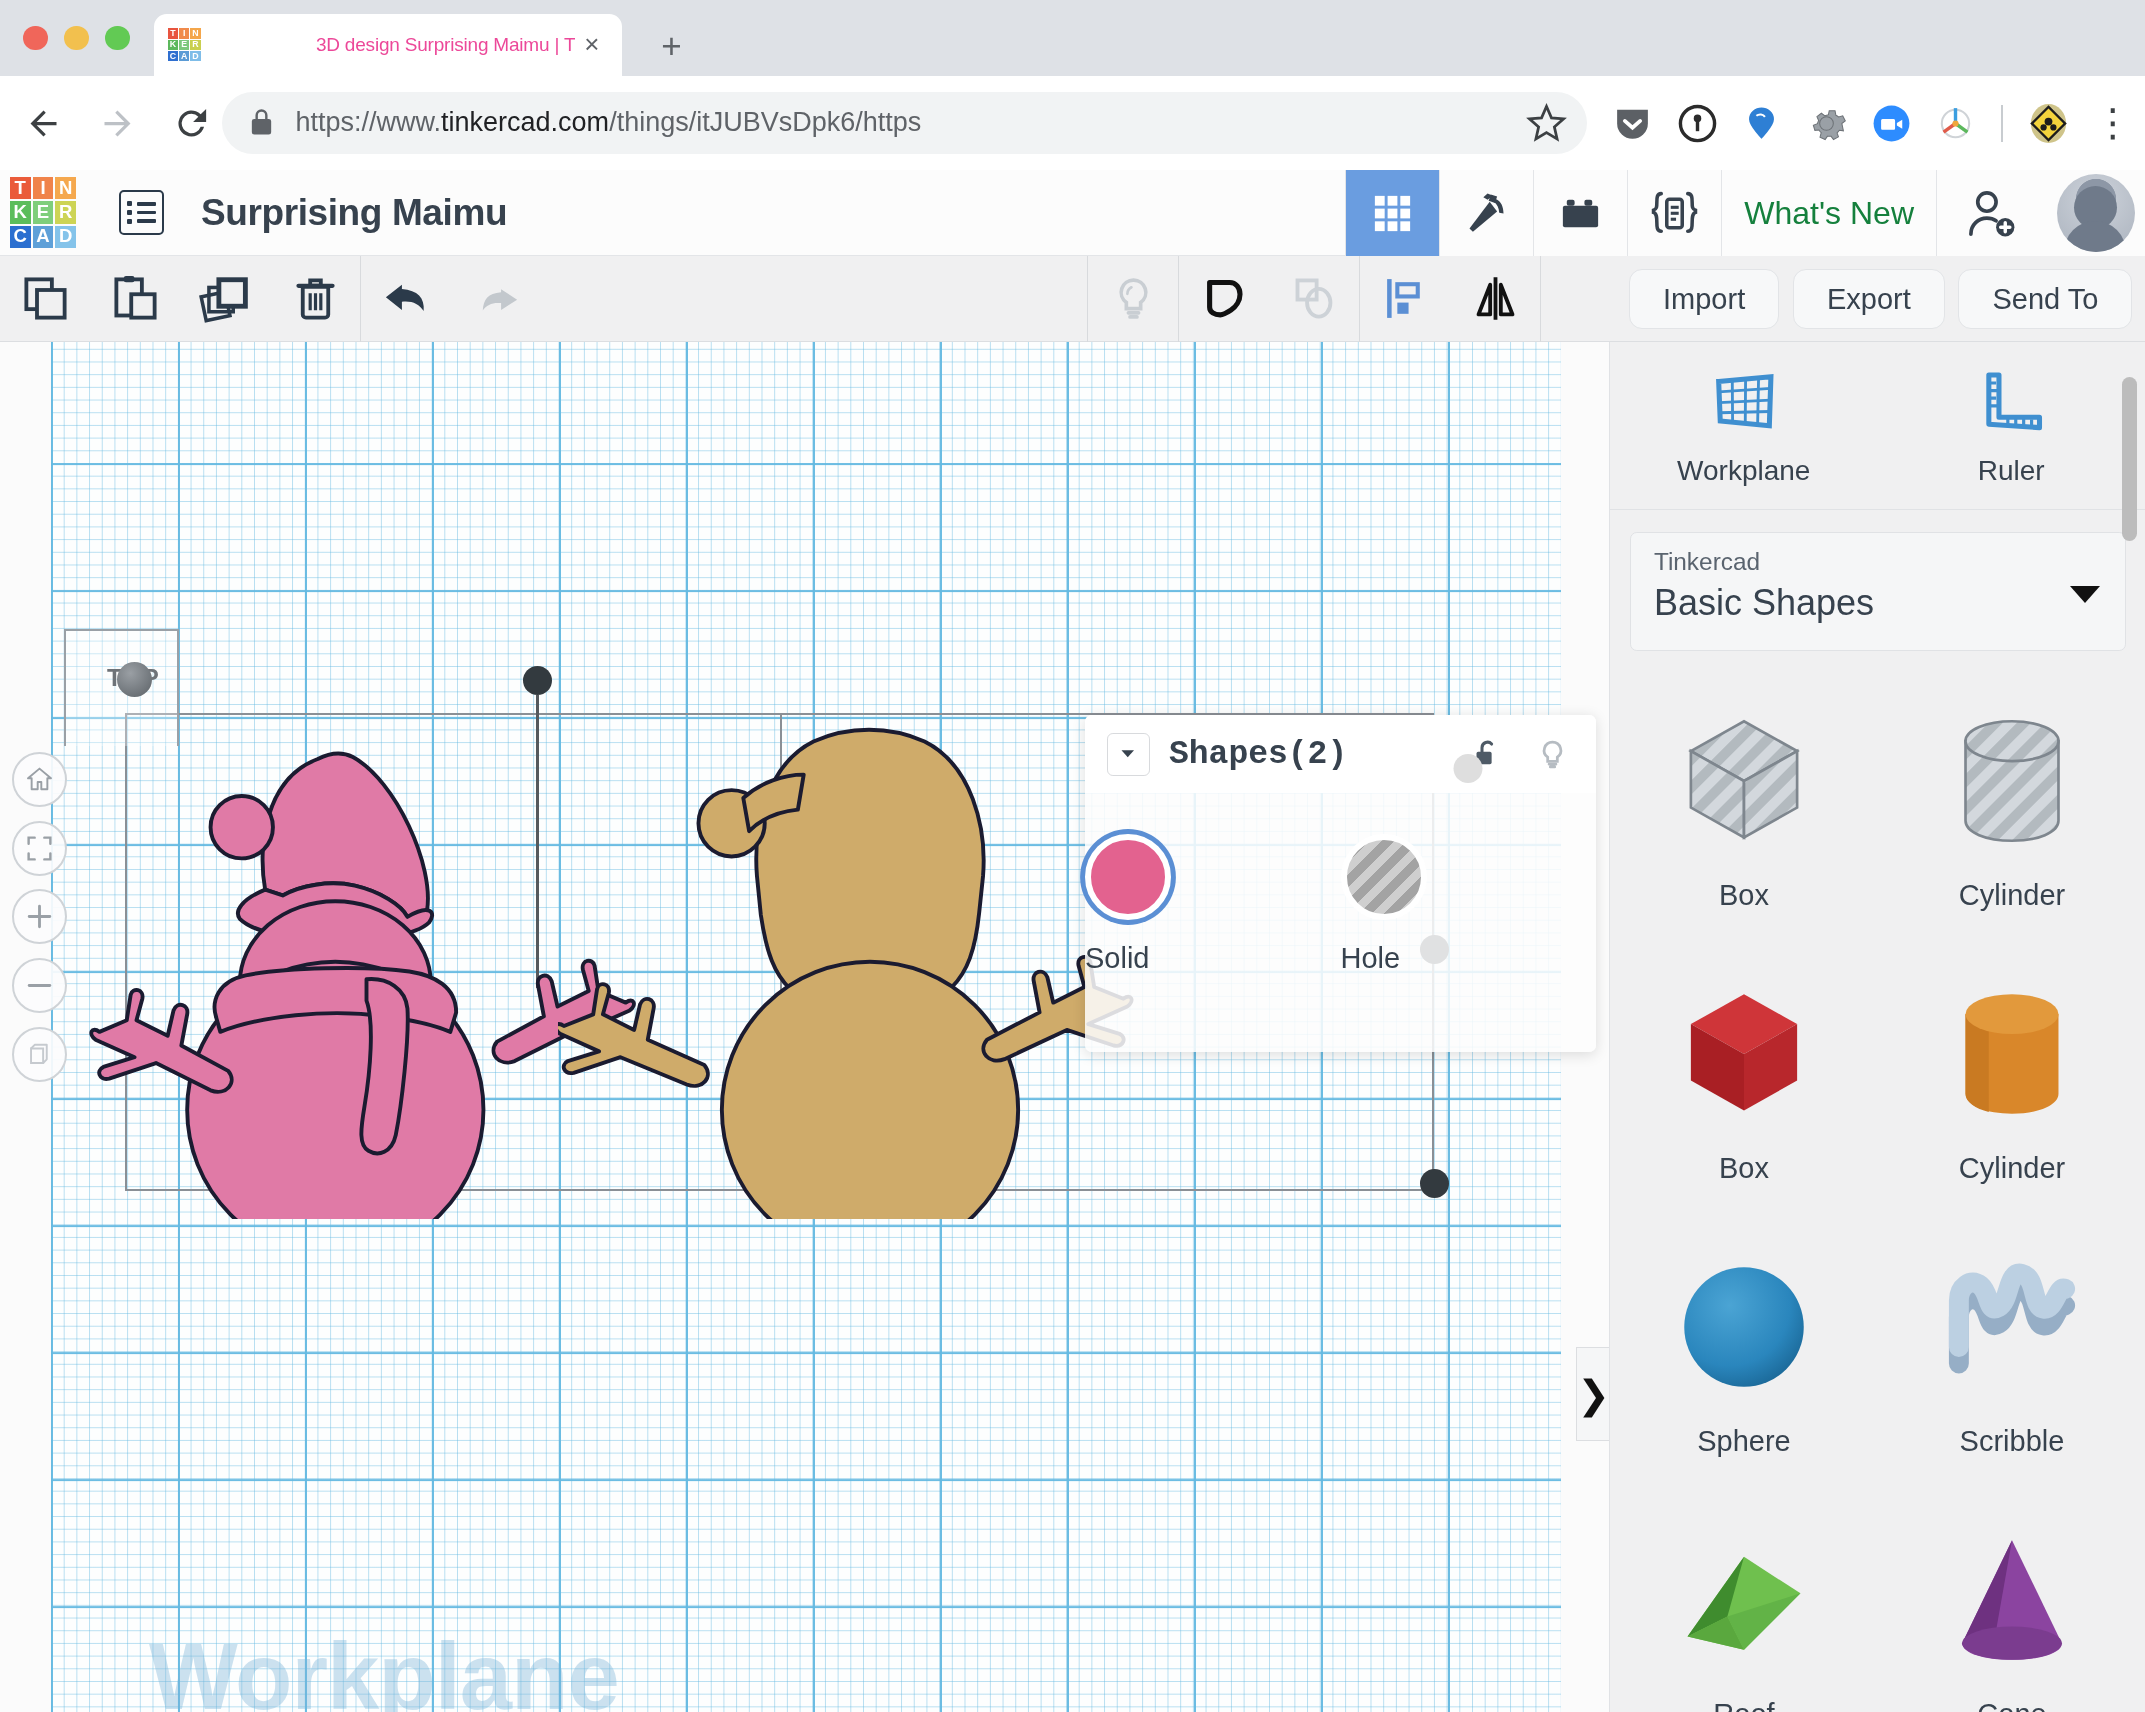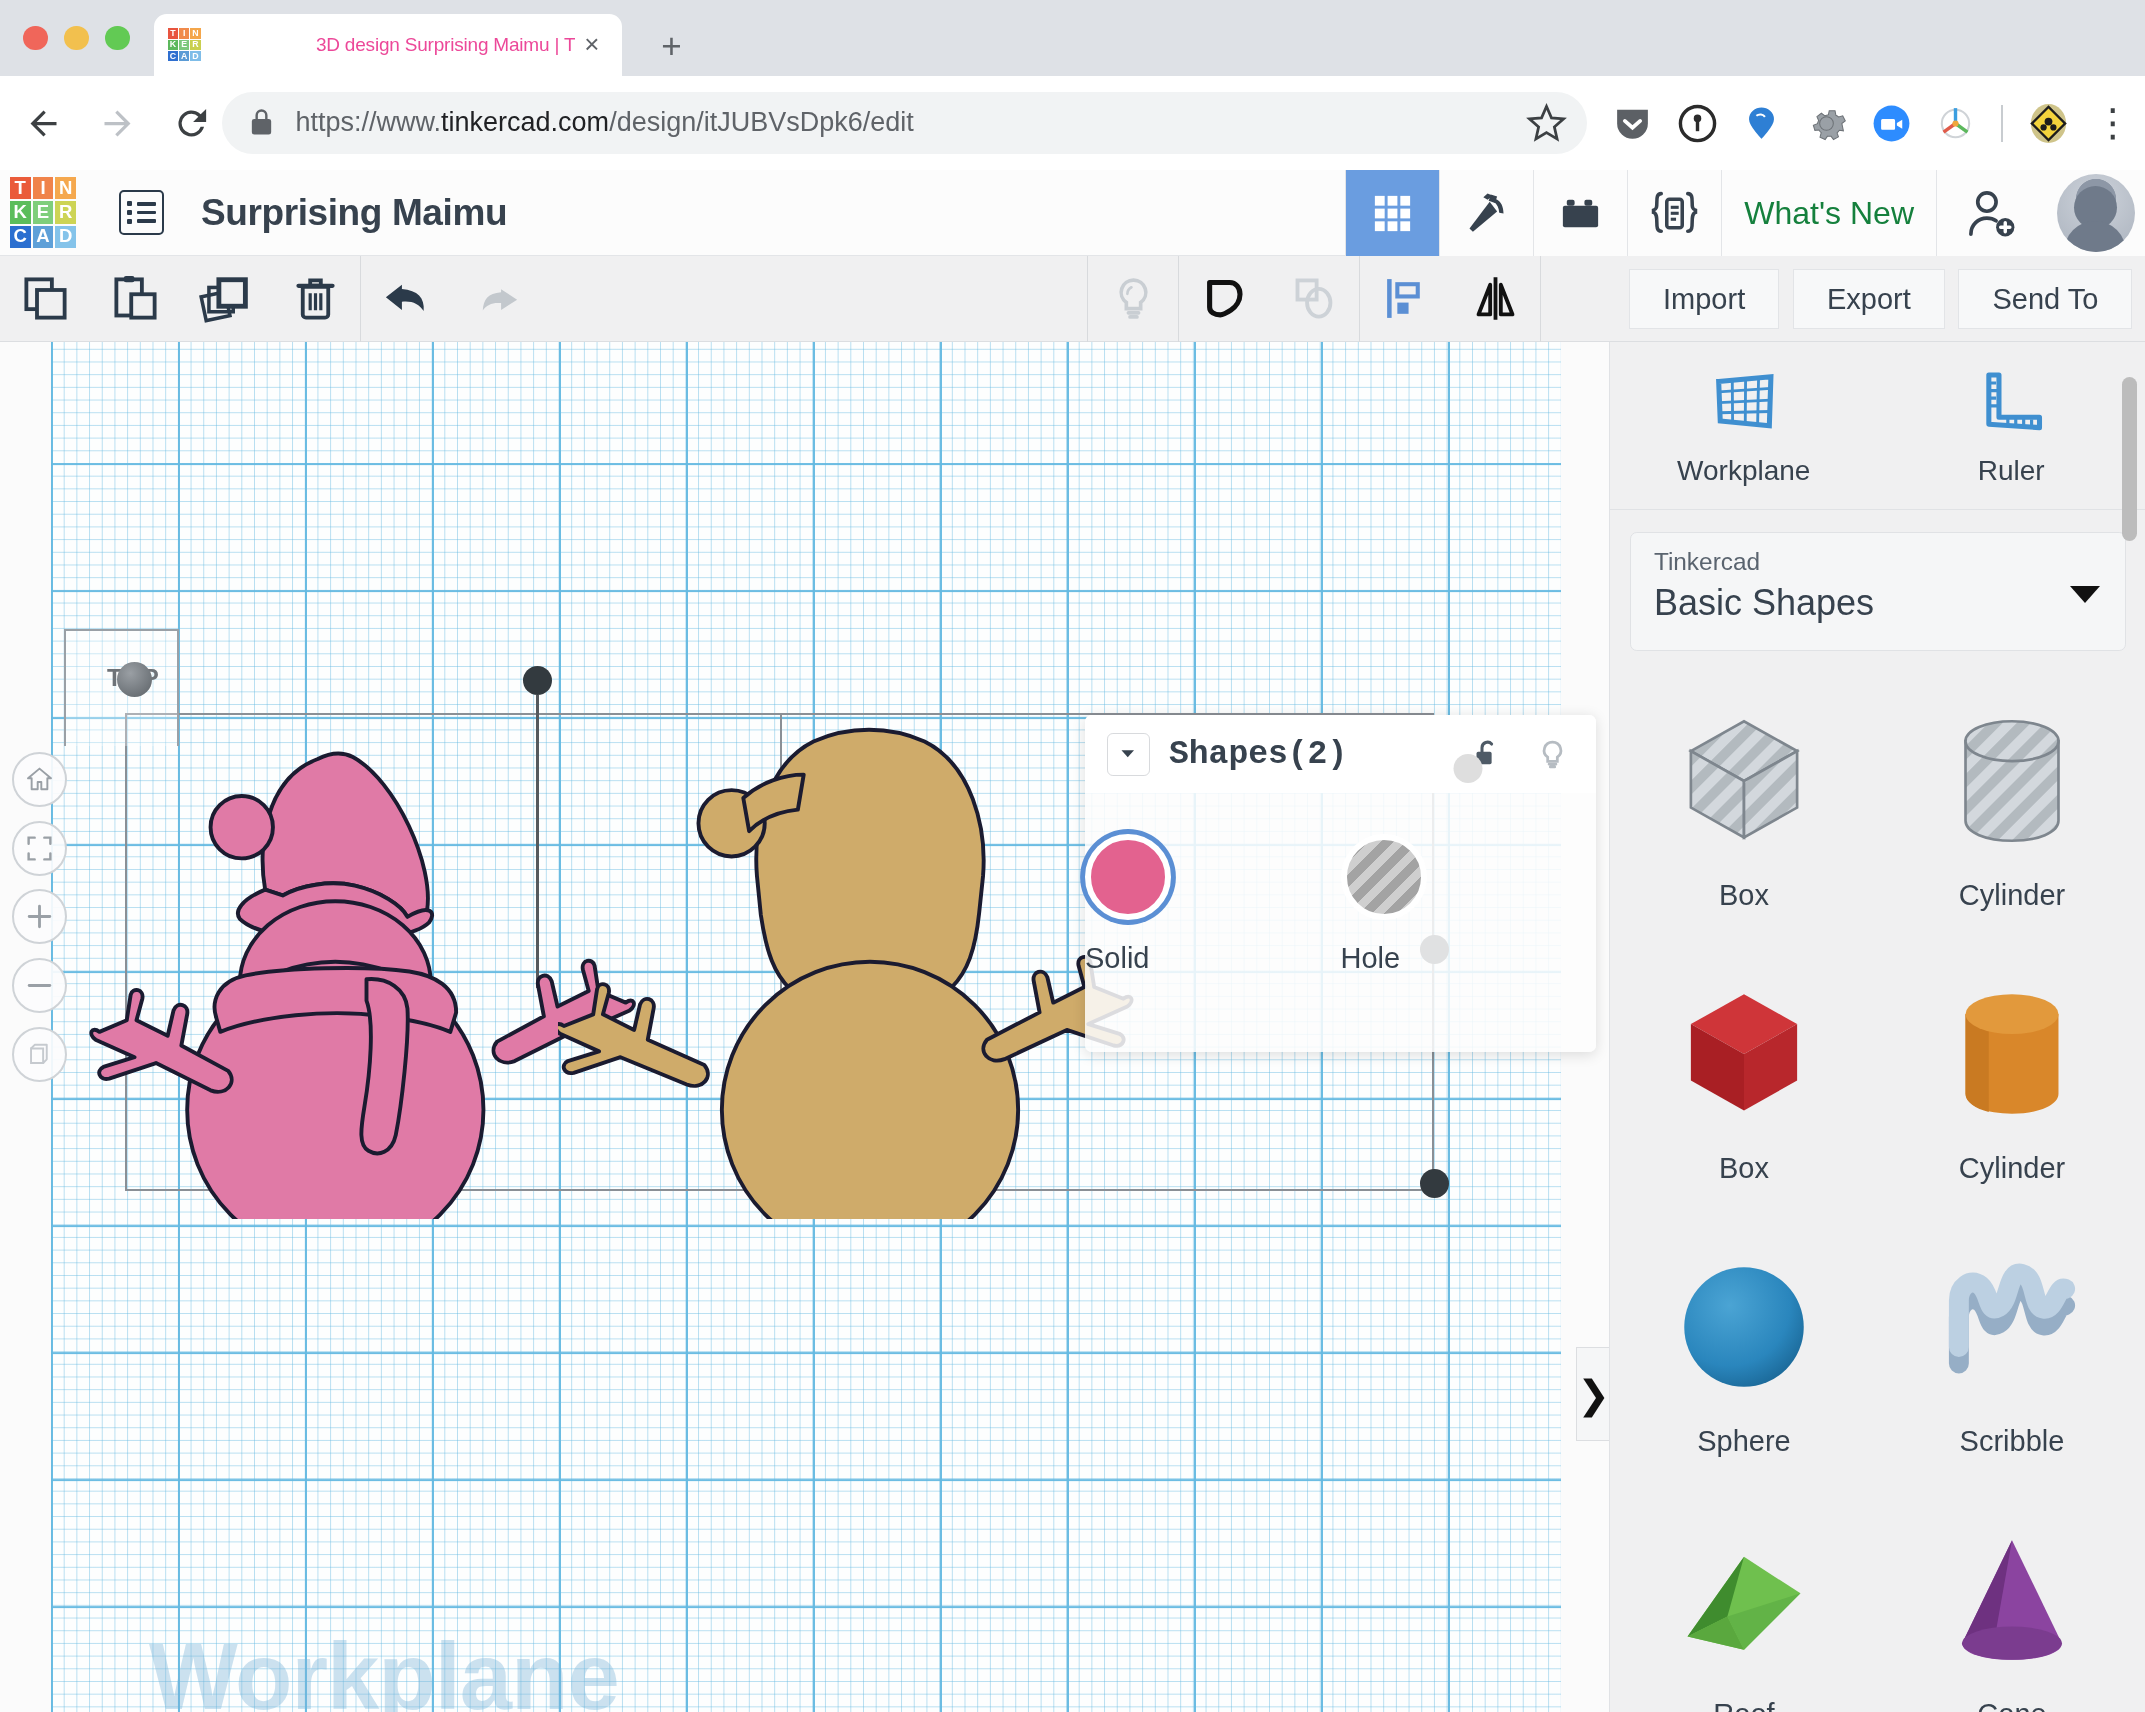--- a/index.html
+++ b/index.html
@@ -372,7 +372,7 @@
         <path d="M12 1a5 5 0 0 0-5 5v3H6a2 2 0 0 0-2 2v9a2 2 0 0 0 2 2h12a2 2 0 0 0 2-2v-9a2 2 0 0 0-2-2h-1V6a5 5 0 0 0-5-5zm0 2a3 3 0 0 1 3 3v3H9V6a3 3 0 0 1 3-3z" fill="#5f6368"></path>
       </svg>
       <div id="omnibox-url">
-        <span class="dim">https://www.</span><span>tinkercad.com</span><span class="dim">/design/itJUBVsDpk6/edit</span>
+        <span class="dim">https://www.</span><span>tinkercad.com</span><span class="dim">/things/itJUBVsDpk6/https</span>
       </div>
     </div>
 

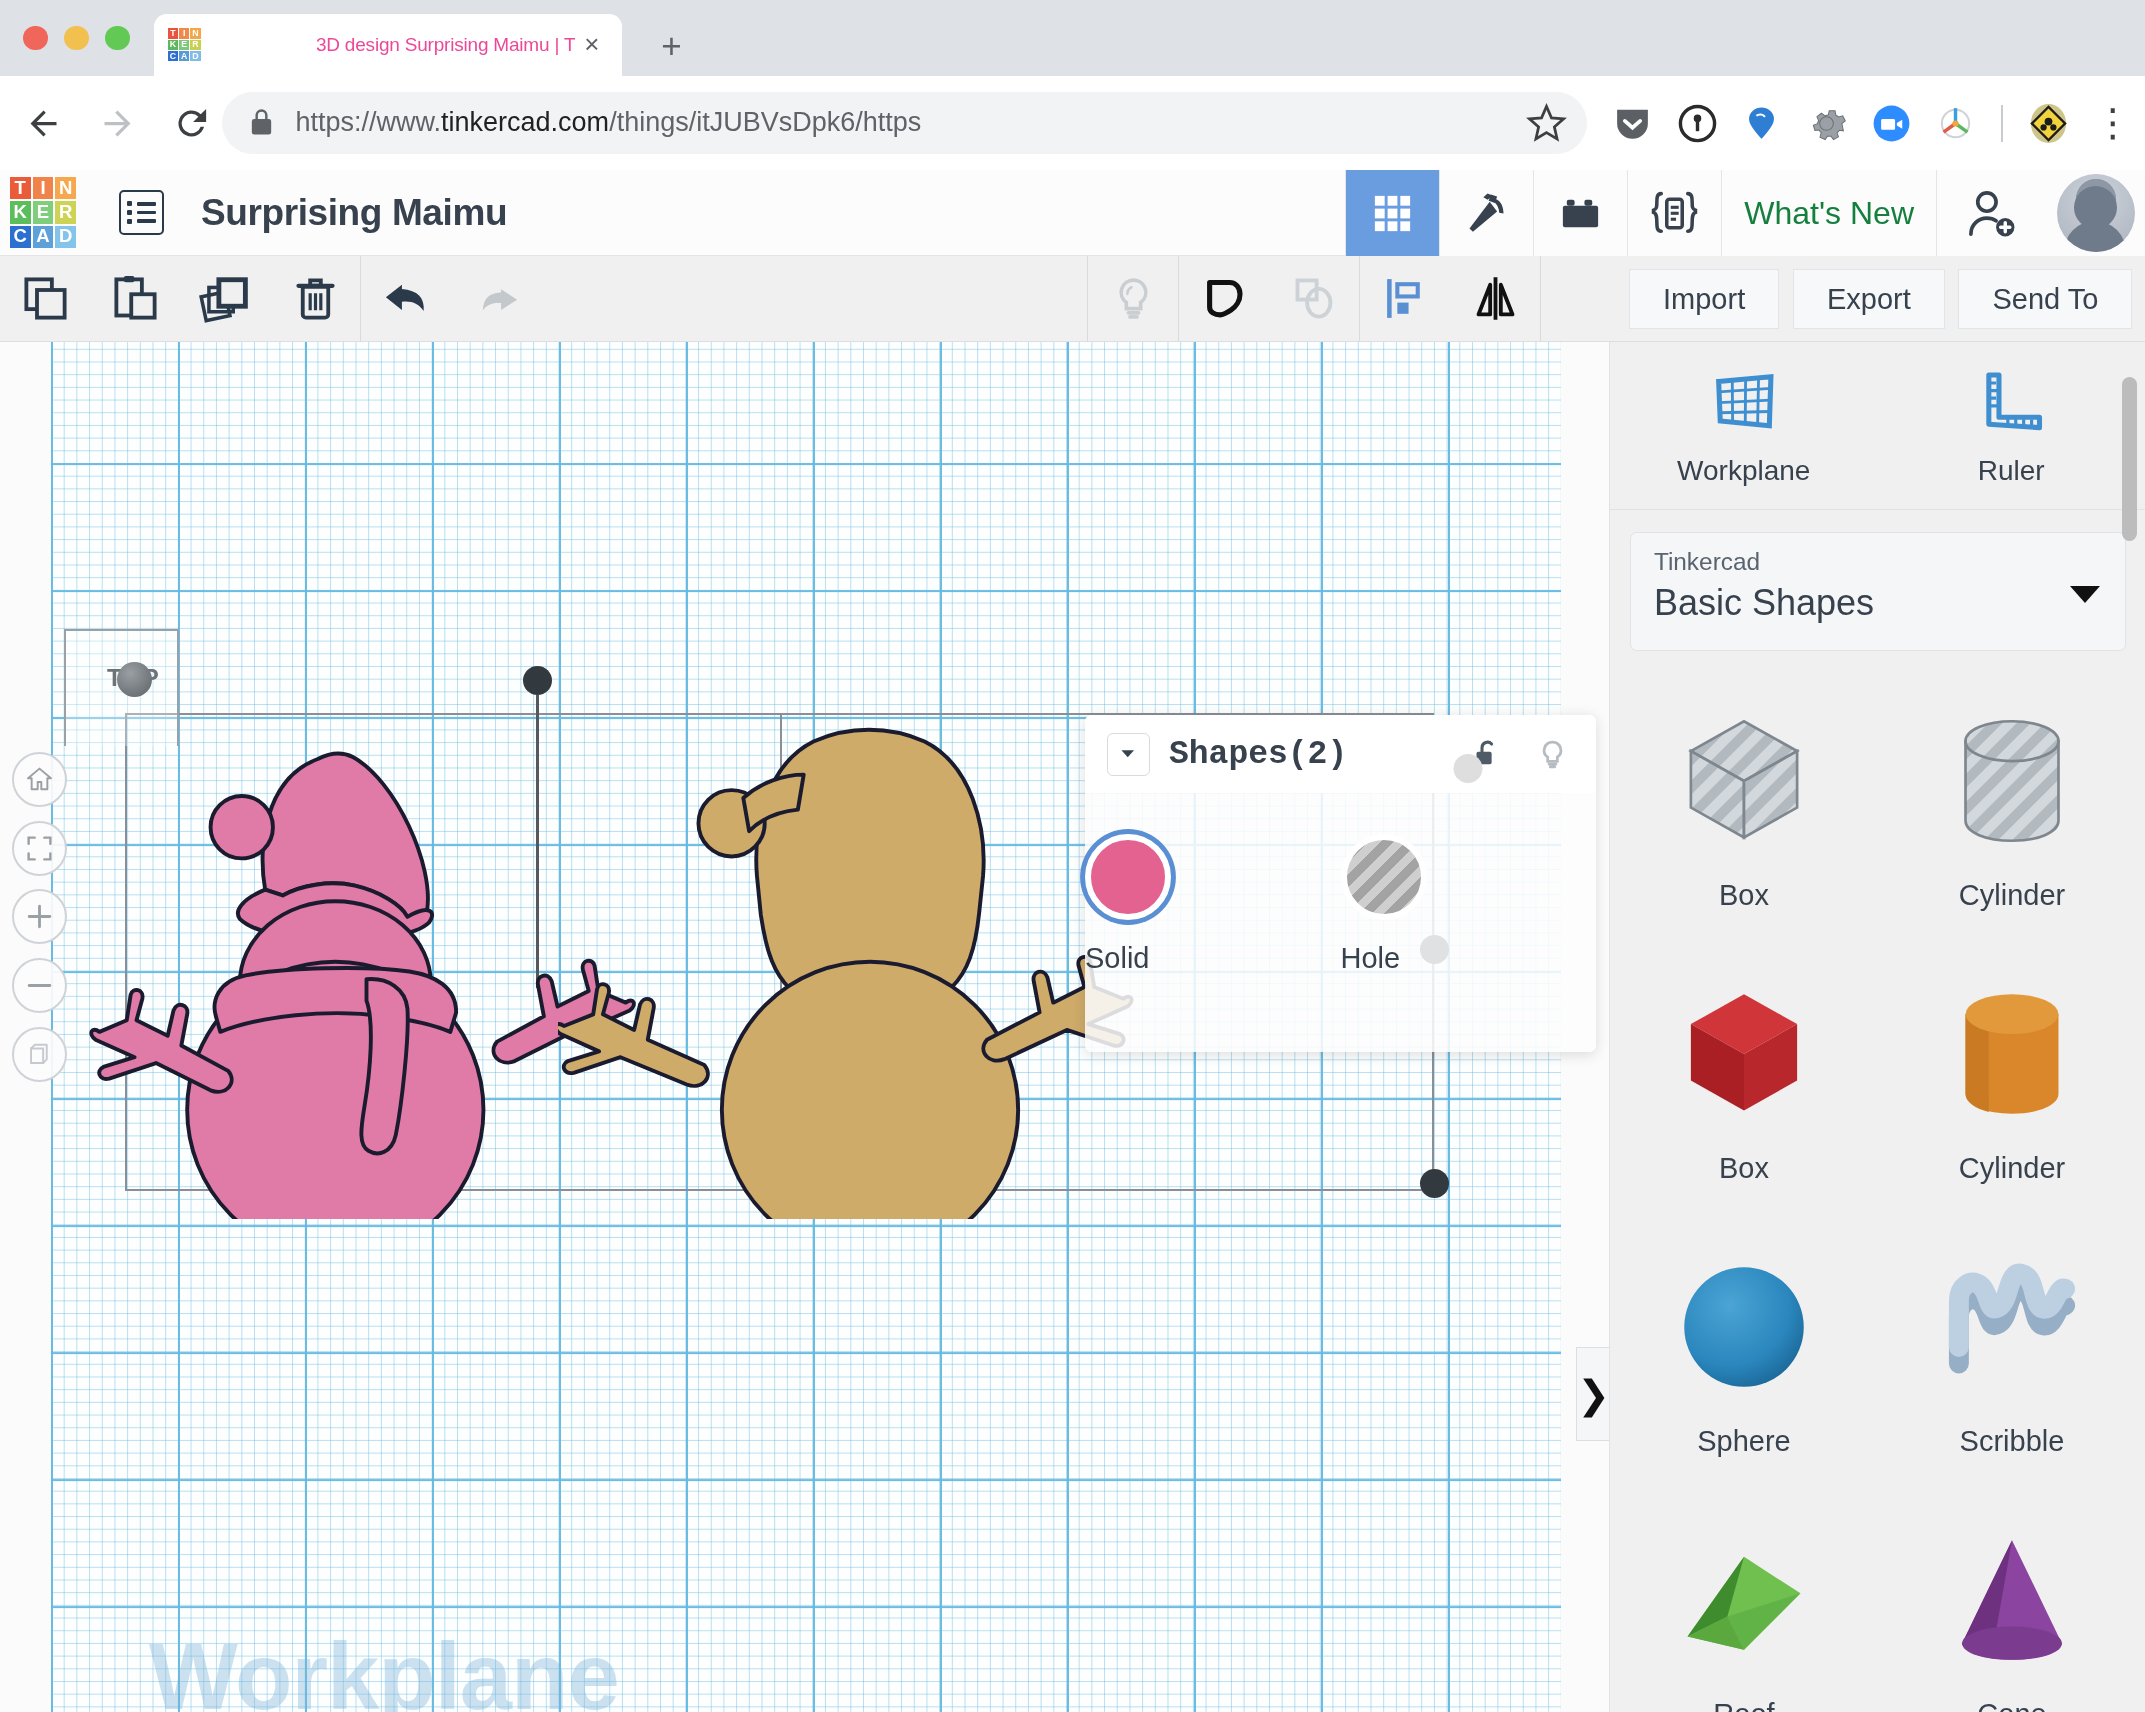--- a/index.html
+++ b/index.html
@@ -173,7 +173,7 @@
   }
   .tb-text-btn {
     height: 60px; padding: 0 33px; border: 1px solid #e2e4e7;
-    border-radius: 0; background: #f7f8f9; display: flex;
+    border-radius: 13px; background: #f7f8f9; display: flex;
     align-items: center; justify-content: center;
     font-size: 29px; color: #37424e; cursor: pointer;
   }

